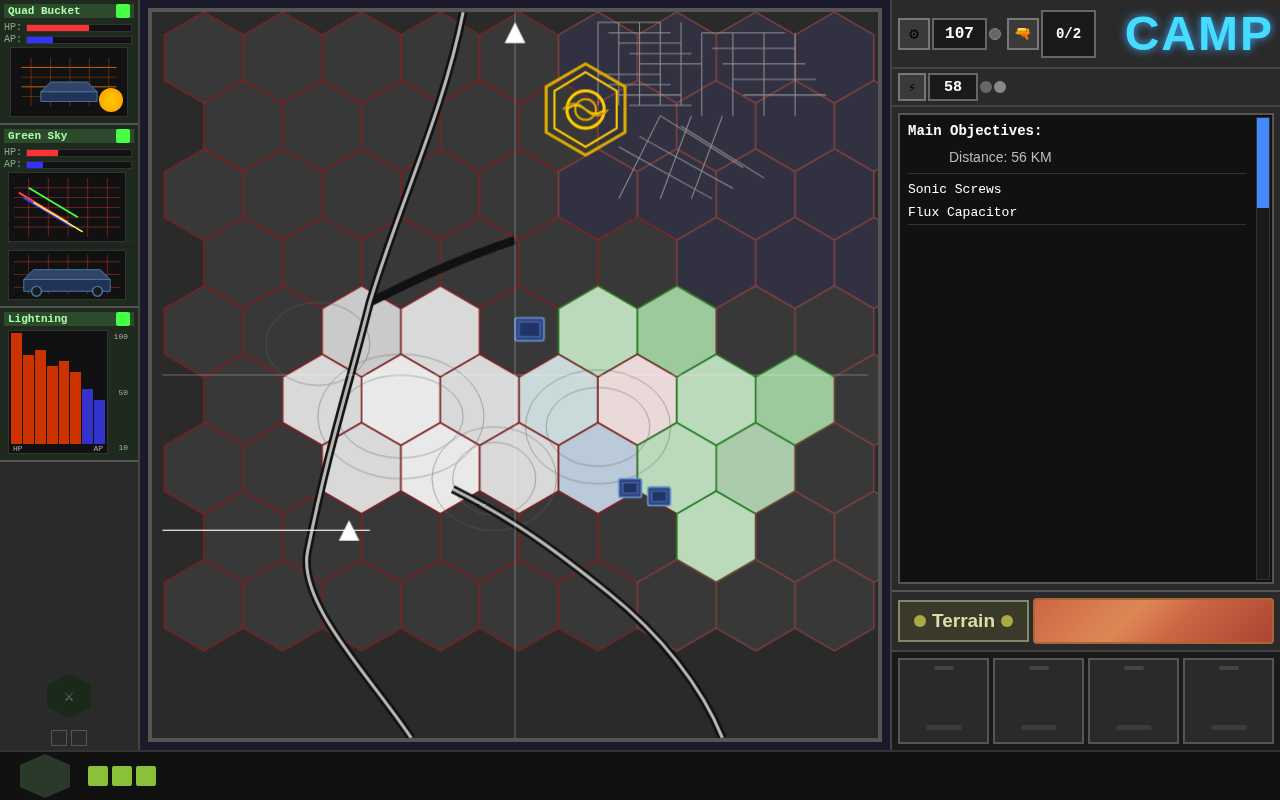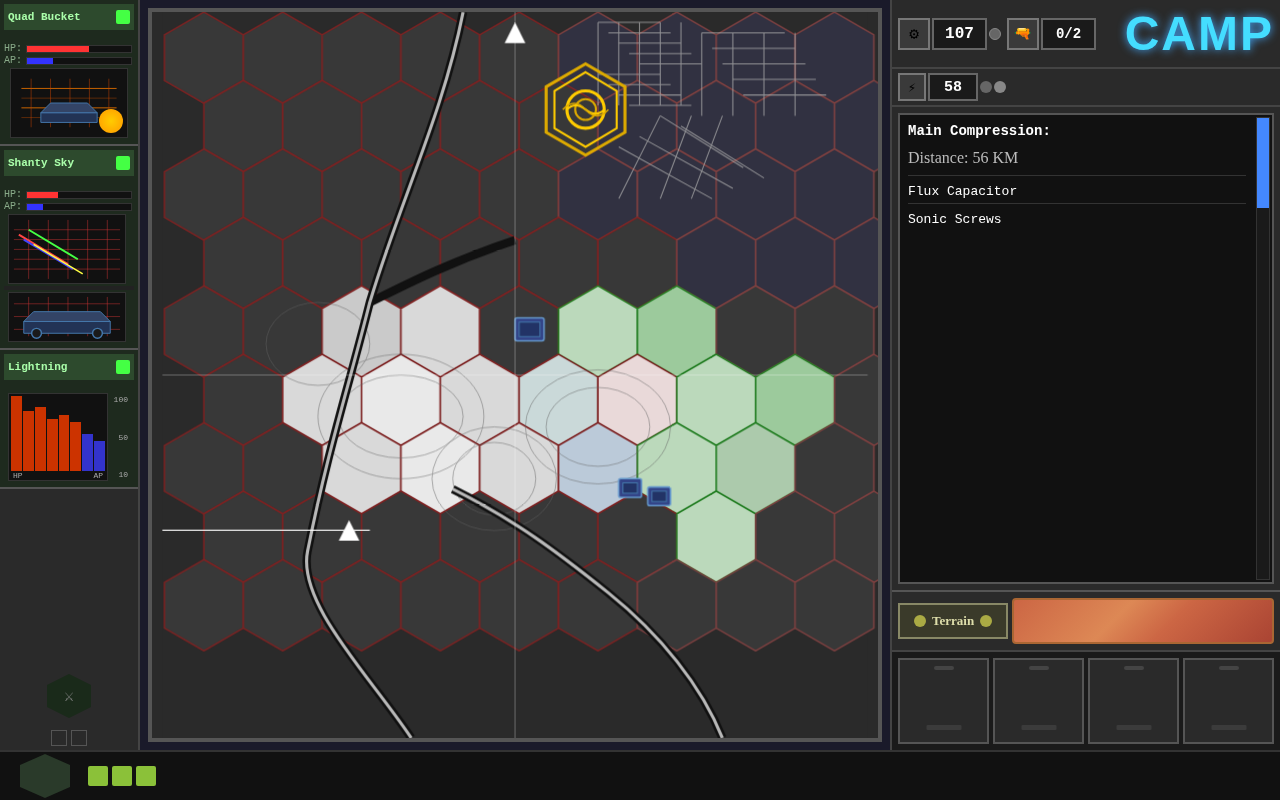--- a/index.html
+++ b/index.html
@@ -41,8 +41,8 @@
       justify-content: space-between;
       align-items: center;
       background: #2d4a2d;
-      padding: 6px 4px;
-      margin-bottom: 13px;
+      padding: 0 4px;
+      margin-bottom: 4px;
     }
 
     .unit-name {

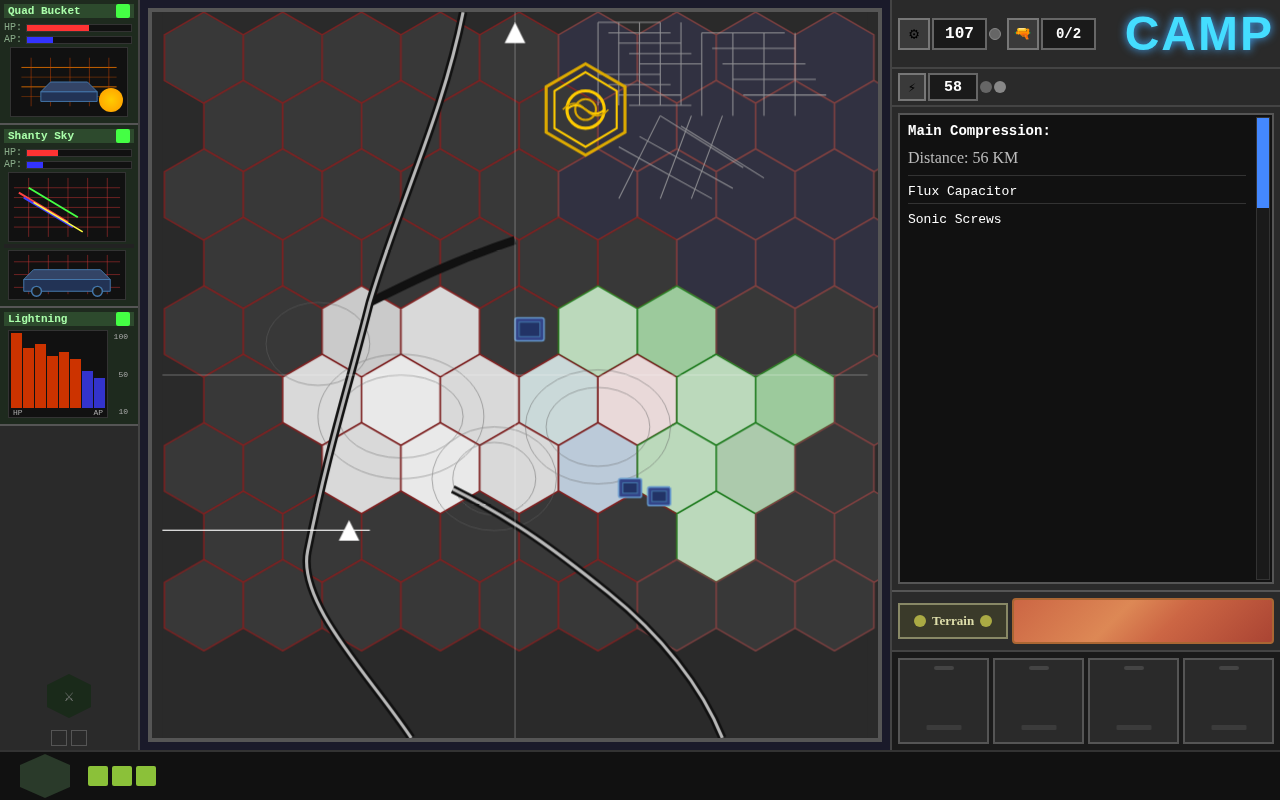--- a/index.html
+++ b/index.html
@@ -544,7 +544,7 @@
 
       <div style="display:flex;align-items:center;gap:2px;">
         <div style="width:32px;height:32px;background:#3a3a3a;border:2px solid #777;display:flex;align-items:center;justify-content:center;font-size:14px;">🔫</div>
-        <div style="min-width:55px;height:32px;background:#1a1a1a;border:2px solid #666;display:flex;align-items:center;justify-content:center;color:white;font-size:14px;font-weight:bold;">0/2</div>
+        <div style="min-width:55px;height:48px;background:#1a1a1a;border:2px solid #666;display:flex;align-items:center;justify-content:center;color:white;font-size:14px;font-weight:bold;">0/2</div>
       </div>
 
       <div style="margin-left:auto;">

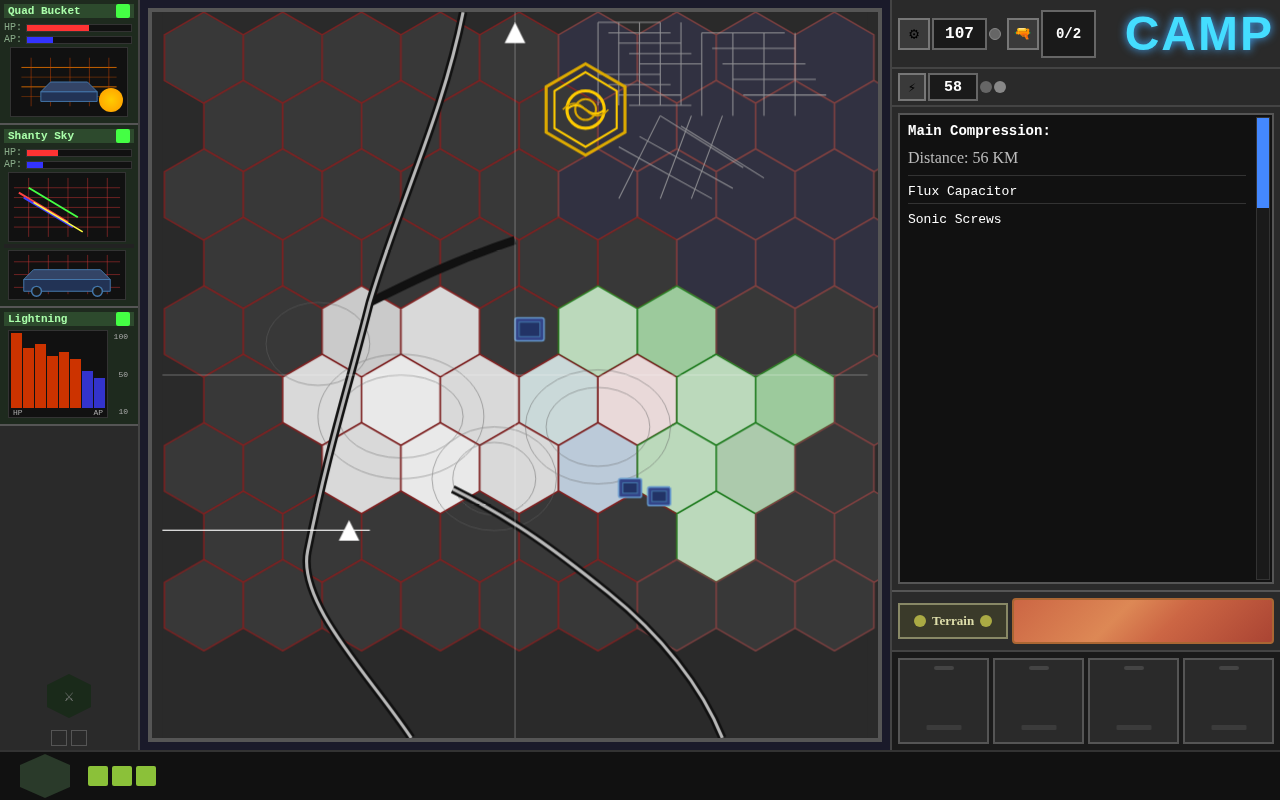--- a/index.html
+++ b/index.html
@@ -230,7 +230,7 @@
 
     <div class="unit-panel">
       <div class="unit-header">
-        <span class="unit-name">Shanty Sky</span>
+        <span class="unit-name">Green Sky</span>
         <div class="unit-indicator"></div>
       </div>
       <div class="stat-row">

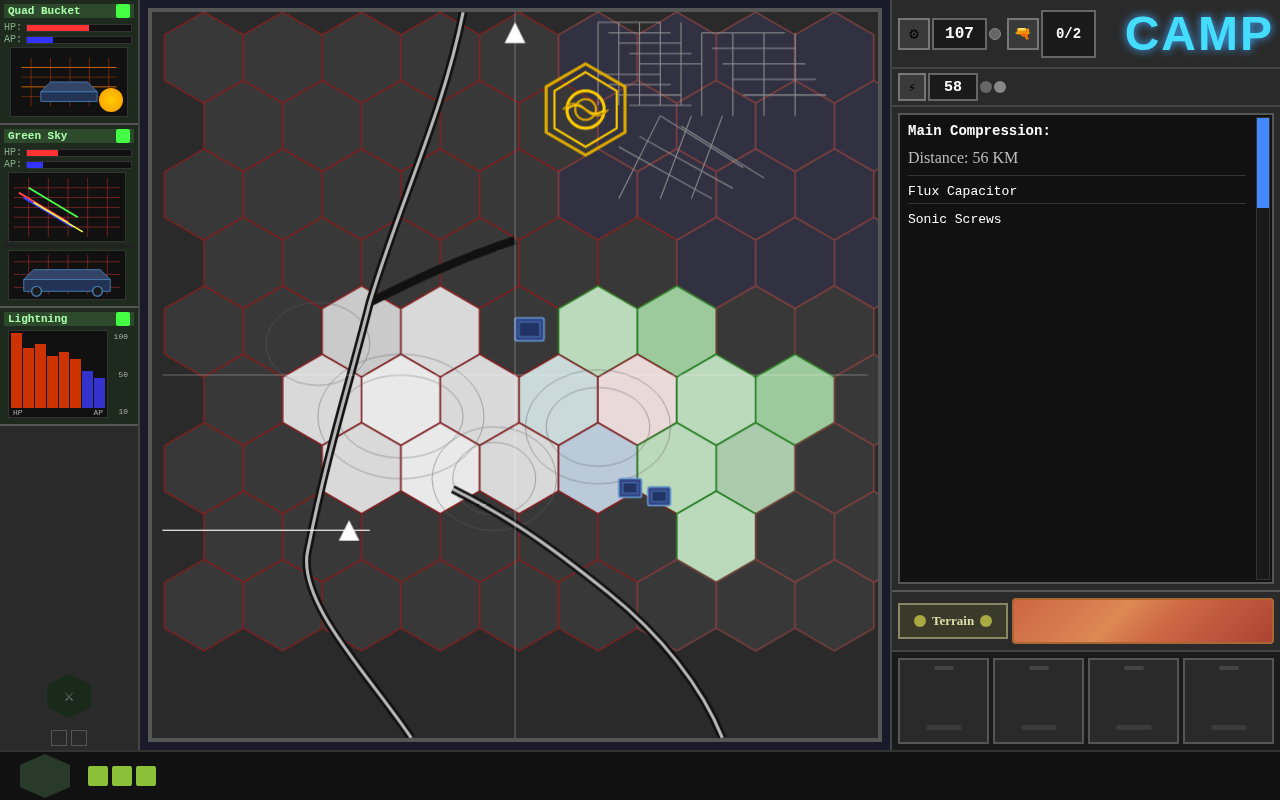--- a/index.html
+++ b/index.html
@@ -568,7 +568,7 @@
       </div>
 
       <div style="margin-right:18px;">
-        <div style="color:#ffffff;font-size:14px;font-weight:bold;margin-bottom:10px;font-family:'Courier New',monospace;">Main Compression:</div>
+        <div style="color:#ffffff;font-size:14px;font-weight:bold;margin-bottom:10px;font-family:'Courier New',monospace;">Main Objectives:</div>
 
         <div style="margin-bottom:8px;border-bottom:1px solid #333;padding-bottom:8px;">
           <div style="color:#bbbbbb;font-size:16px;font-family:Liberation Serif, serif;margin-top:2px;">Distance: 56 KM</div>

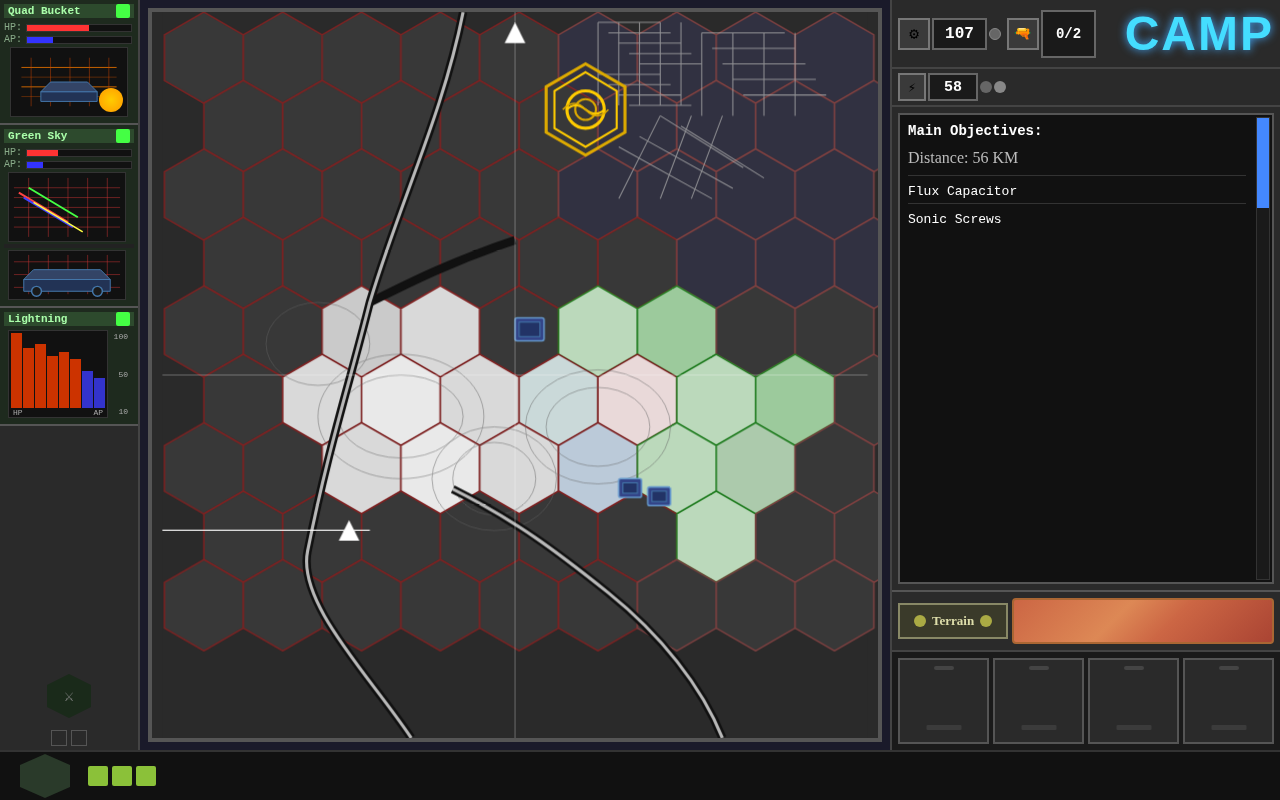--- a/index.html
+++ b/index.html
@@ -571,7 +571,7 @@
         <div style="color:#ffffff;font-size:14px;font-weight:bold;margin-bottom:10px;font-family:'Courier New',monospace;">Main Objectives:</div>
 
         <div style="margin-bottom:8px;border-bottom:1px solid #333;padding-bottom:8px;">
-          <div style="color:#bbbbbb;font-size:16px;font-family:Liberation Serif, serif;margin-top:2px;">Distance: 56 KM</div>
+          <div style="color:#bbbbbb;font-size:14px;font-family:Liberation Sans, sans-serif;margin-top:2px;margin-left:41px;">Distance: 56 KM</div>
         </div>
 
         <div style="margin-bottom:8px;border-bottom:1px solid #333;padding-bottom:4px;">

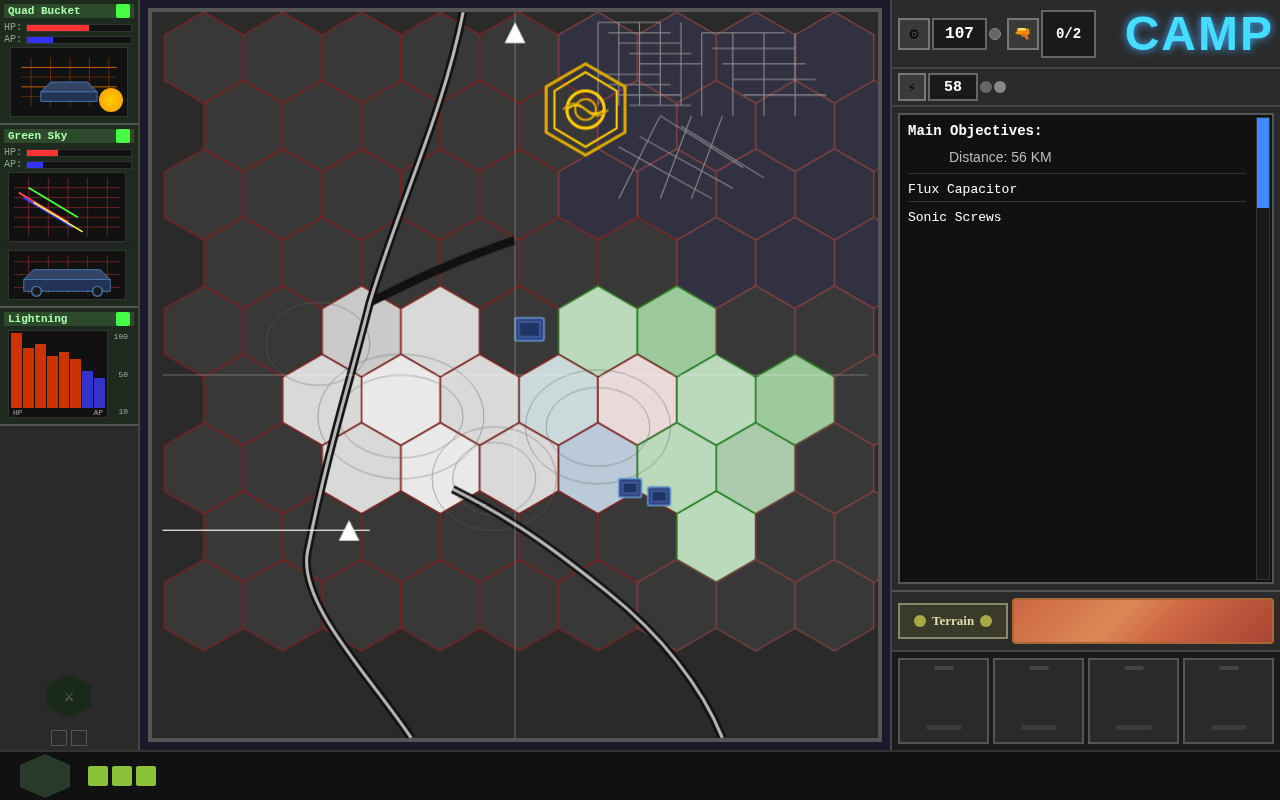--- a/index.html
+++ b/index.html
@@ -574,12 +574,12 @@
           <div style="color:#bbbbbb;font-size:14px;font-family:Liberation Sans, sans-serif;margin-top:2px;margin-left:41px;">Distance: 56 KM</div>
         </div>
 
+        <div style="margin-bottom:8px;">
+          <div style="color:#ffffff;font-size:13px;font-family:'Courier New',monospace;">Sonic Screws</div>
+        </div>
+
         <div style="margin-bottom:8px;border-bottom:1px solid #333;padding-bottom:4px;">
           <div style="color:#ffffff;font-size:13px;font-family:'Courier New',monospace;">Flux Capacitor</div>
-        </div>
-
-        <div style="margin-bottom:8px;">
-          <div style="color:#ffffff;font-size:13px;font-family:'Courier New',monospace;">Sonic Screws</div>
         </div>
       </div>
     </div>

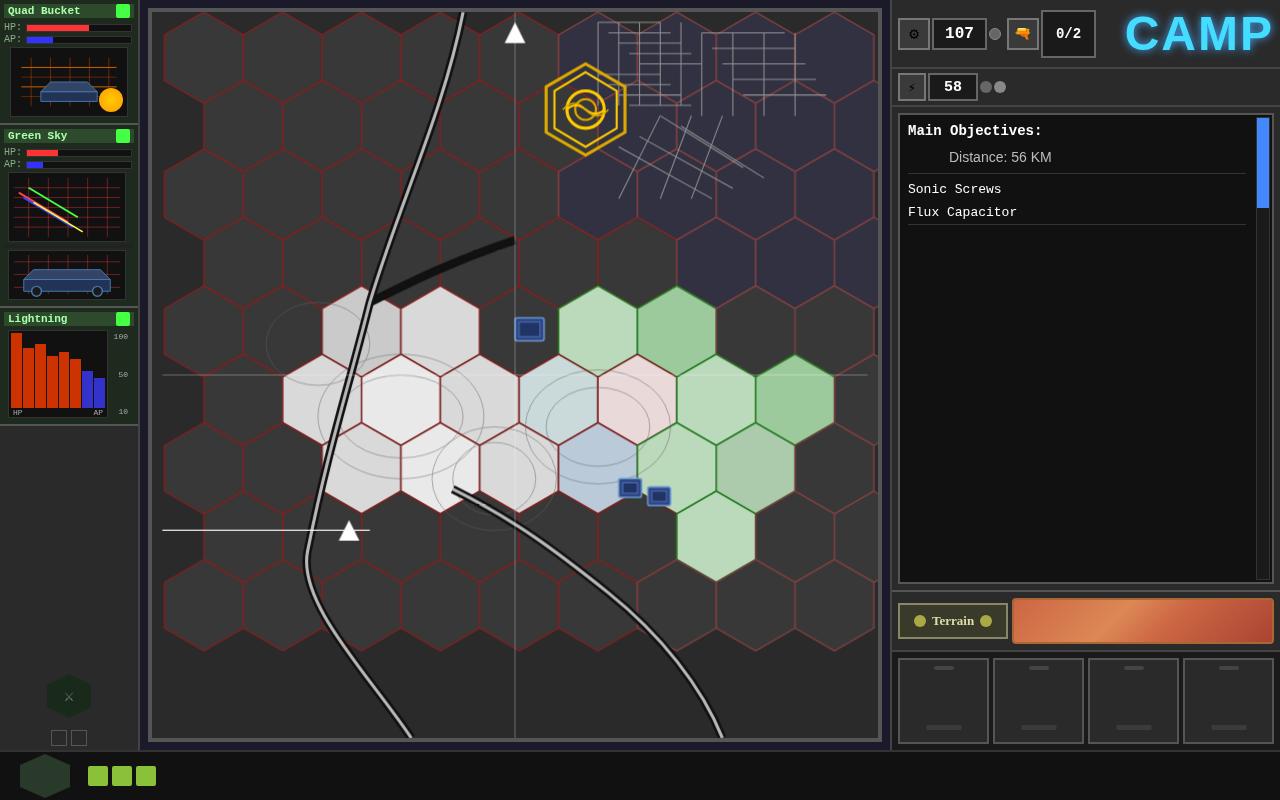--- a/index.html
+++ b/index.html
@@ -295,7 +295,7 @@
       </div>
 
       <div style="display:flex;margin:2px 4px;">
-        <div style="flex:1;background:#111;border:1px solid #333;height:88px;position:relative;display:flex;flex-direction:column;">
+        <div style="flex:1;background:#111;border:1px solid #333;height:124px;position:relative;display:flex;flex-direction:column;">
           <div style="display:flex;flex:1;align-items:flex-end;padding:2px 2px 0 2px;gap:1px;">
             <div style="flex:1;background:#cc3300;height:100%;"></div>
             <div style="flex:1;background:#cc3300;height:80%;"></div>

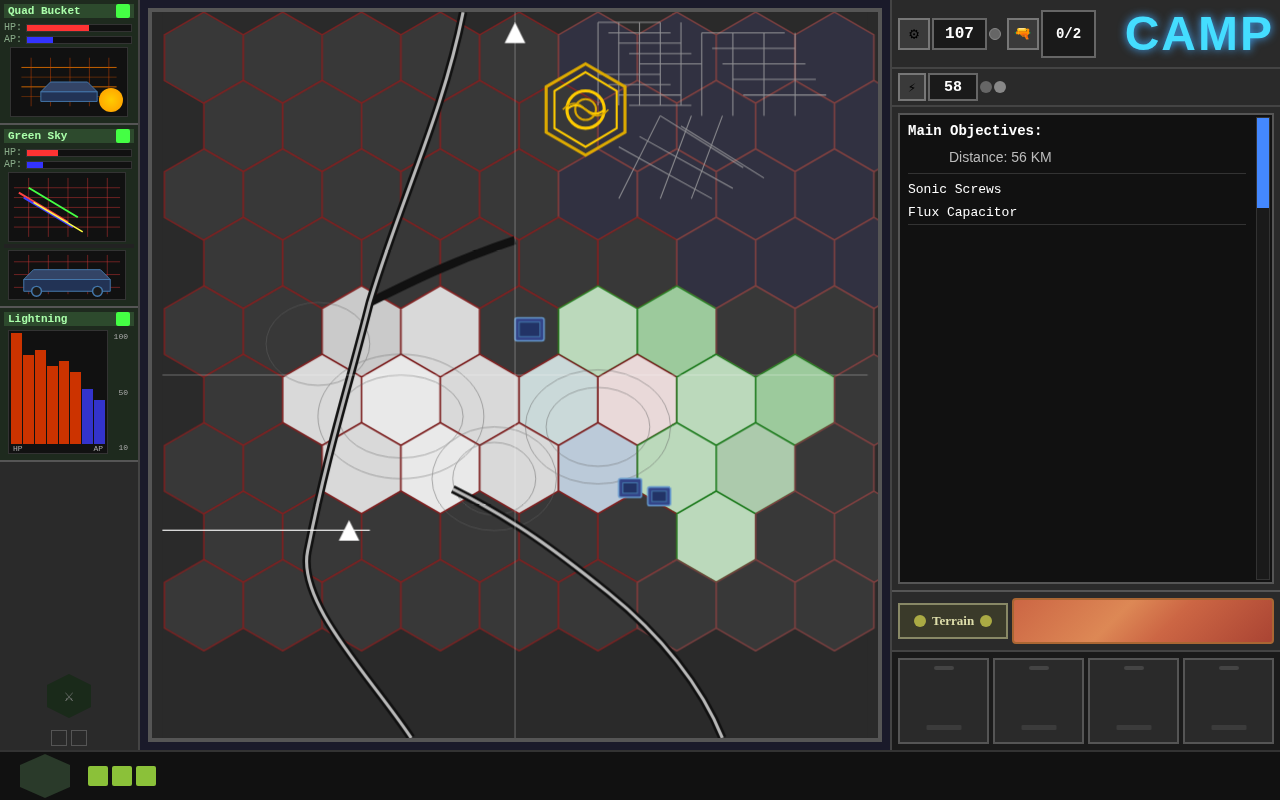--- a/index.html
+++ b/index.html
@@ -586,7 +586,7 @@
 
     <div style="display:flex;align-items:center;padding:6px;gap:4px;background:#2a2a2a;border-top:2px solid #555;">
 
-      <button style="display:flex;align-items:center;background:#3a3a2a;border:2px solid #888866;padding:8px 14px;cursor:pointer;color:#ddddaa;font-size:13px;font-weight:bold;font-family:Liberation Serif, serif;">
+      <button style="display:flex;align-items:center;background:#3a3a2a;border:2px solid #888866;padding:8px 14px;cursor:pointer;color:#ddddaa;font-size:19px;font-weight:bold;font-family:Liberation Sans, sans-serif;">
         <div style="width:12px;height:12px;background:#aaaa44;border-radius:50%;margin-right:6px;"></div>
         <span>Terrain</span>
         <div style="width:12px;height:12px;background:#aaaa44;border-radius:50%;margin-left:6px;"></div>

